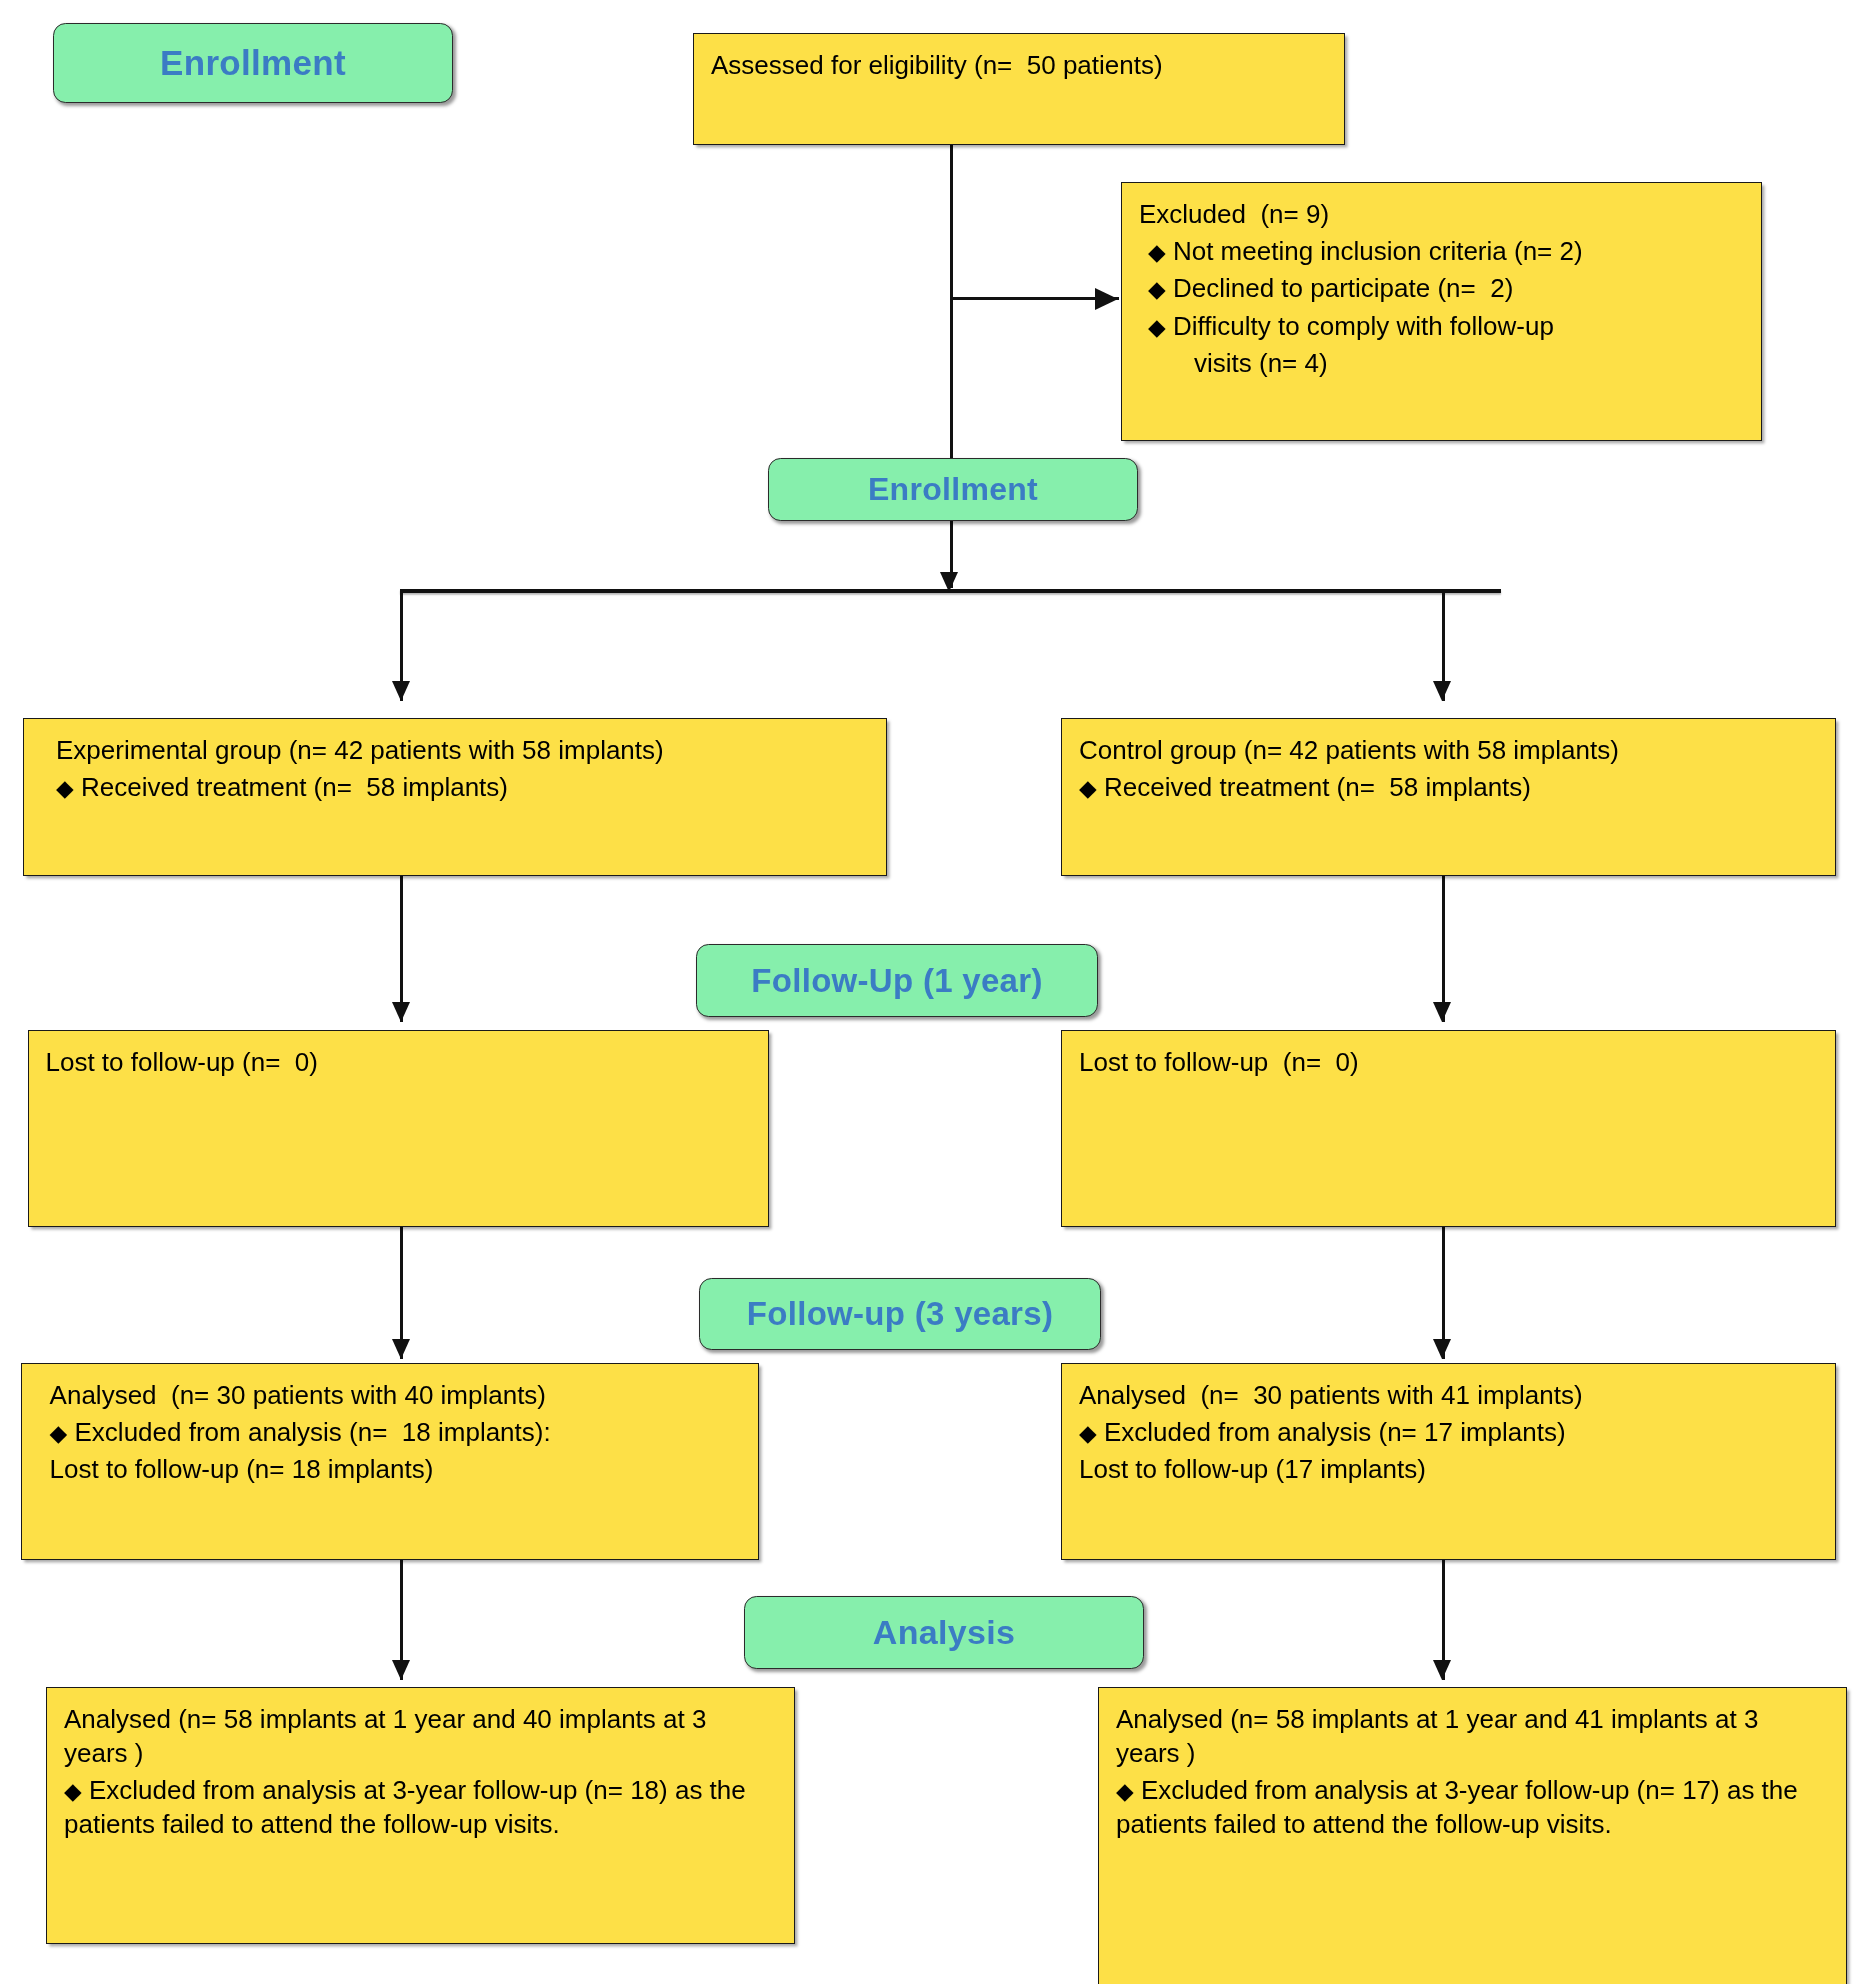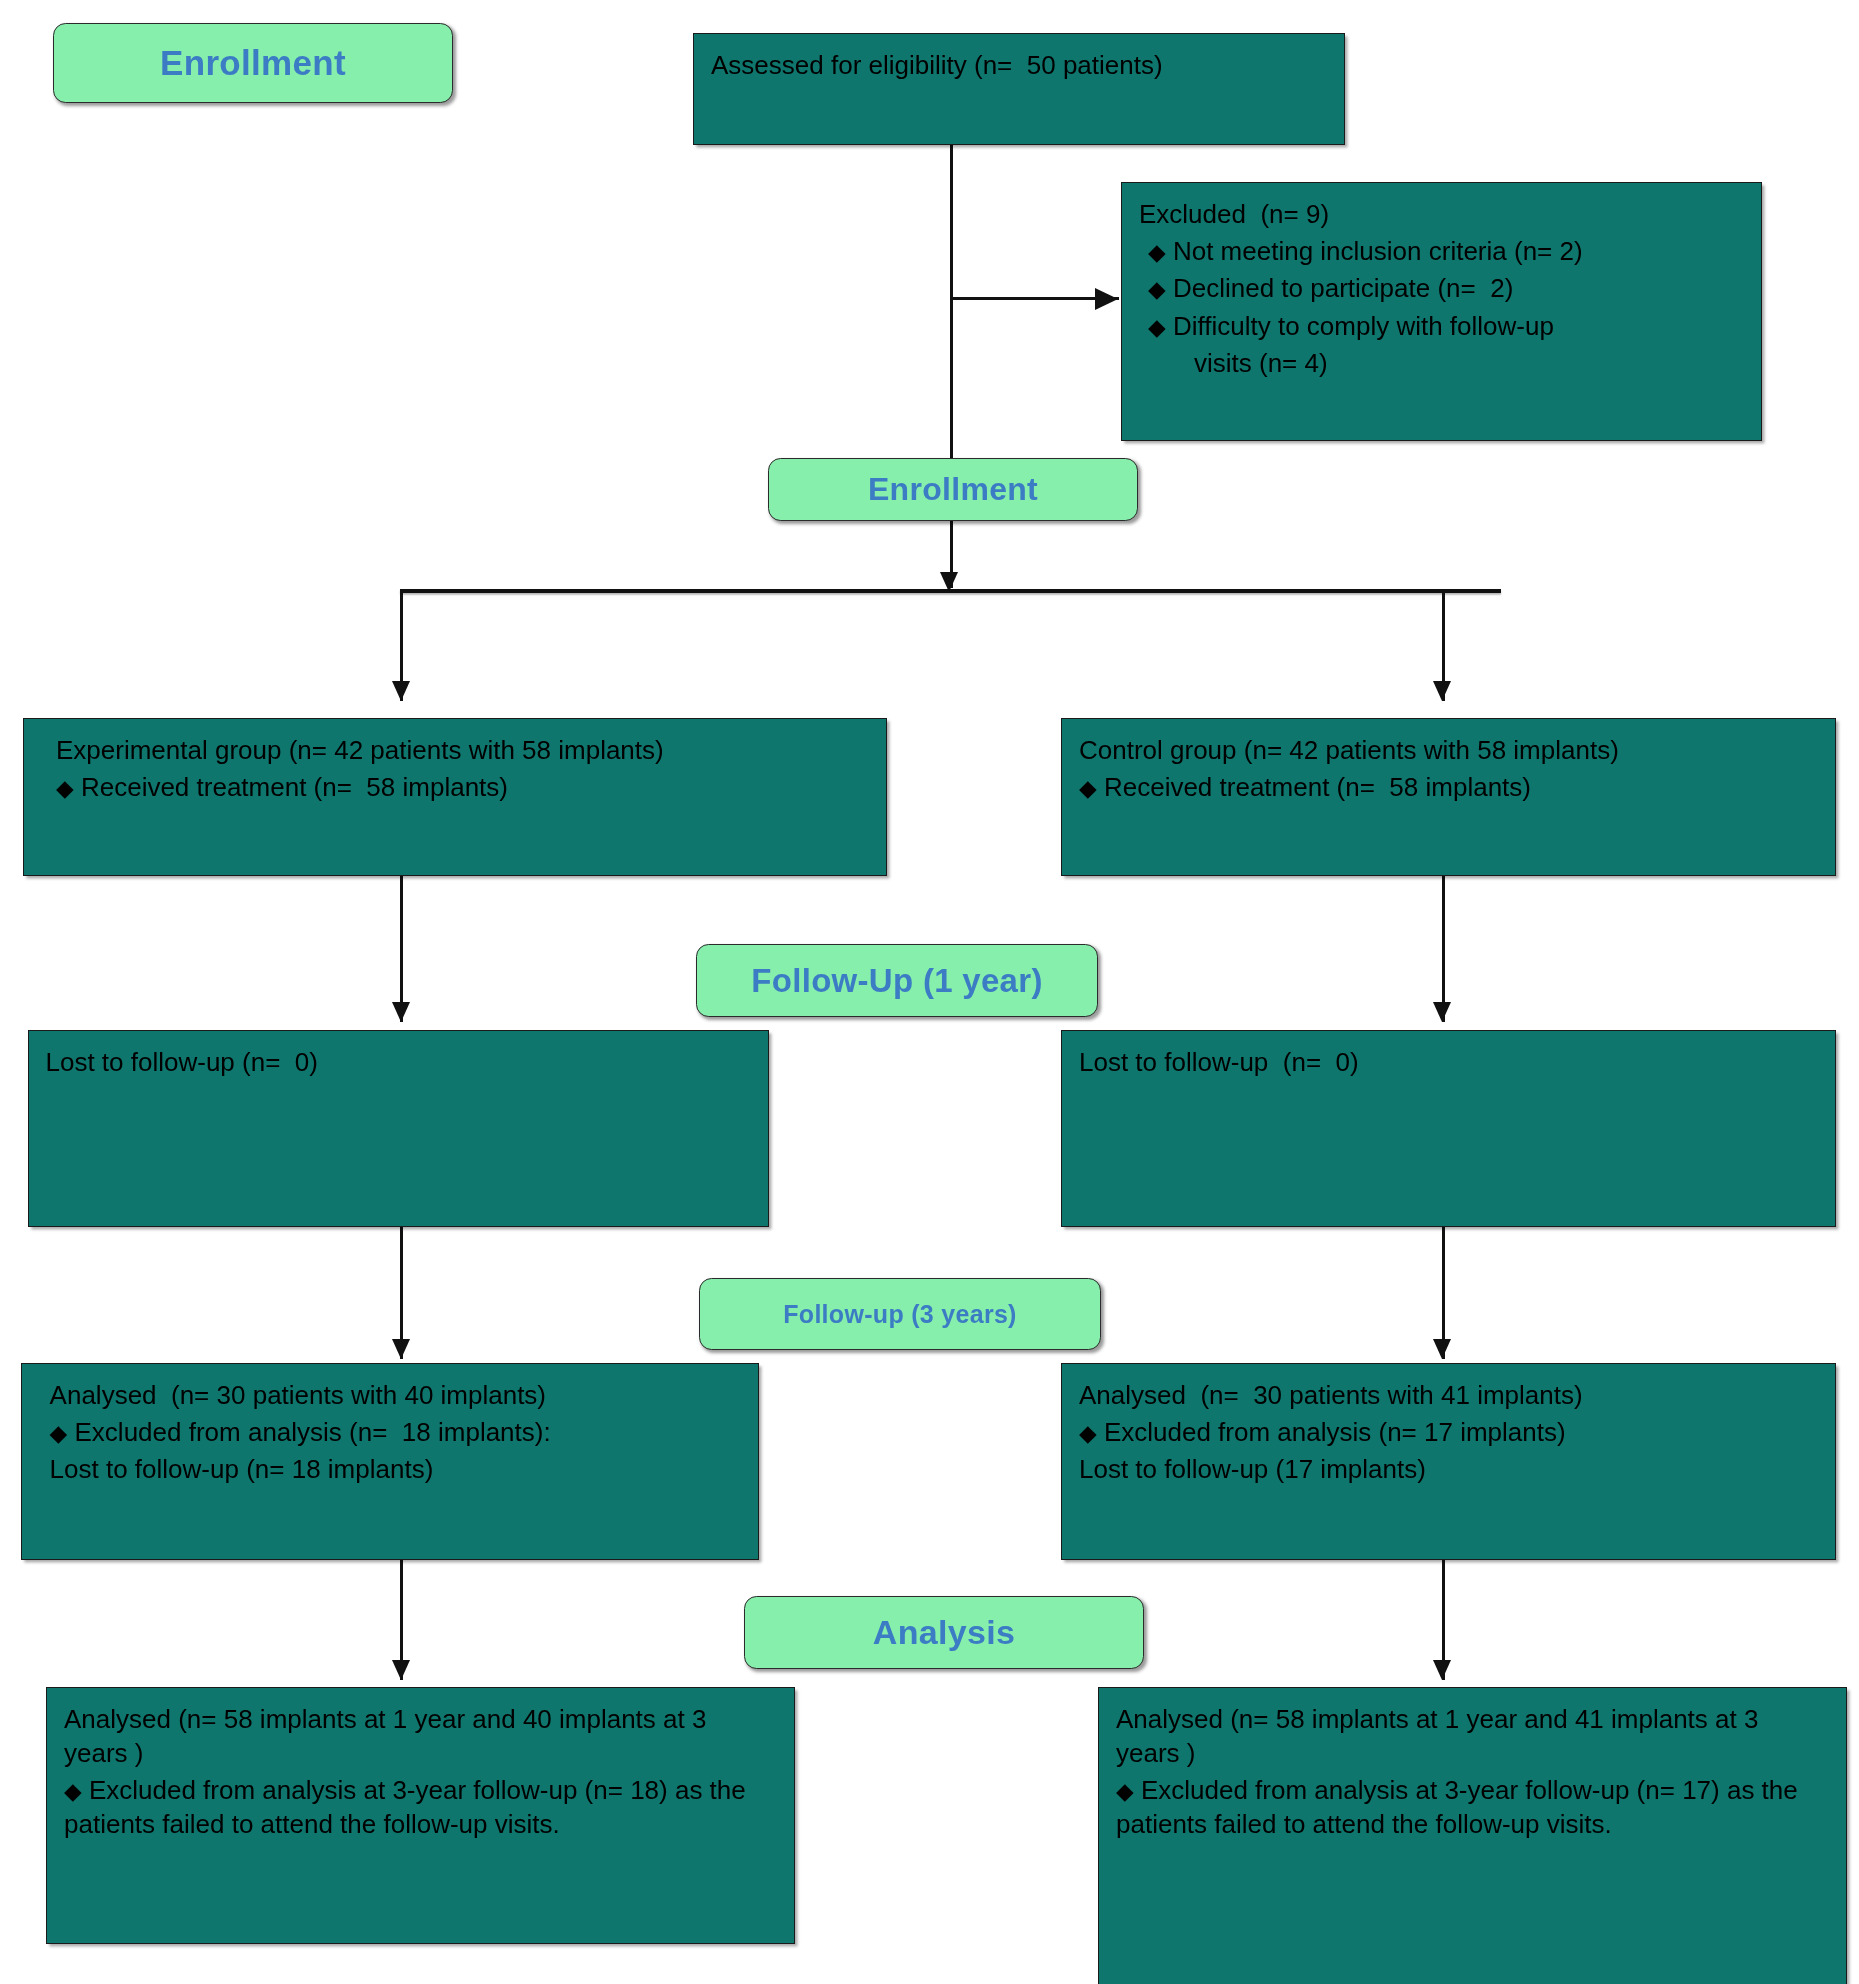--- a/index.html
+++ b/index.html
@@ -38,7 +38,7 @@
   .box{
     position:absolute;
     box-sizing:border-box;
-    background:#0f766e;
+    background:#fde047;
     border:1.7px solid #1a1a1a;
     box-shadow:2.9px 2.9px 2.9px rgba(0,0,0,0.35);
     z-index:4;

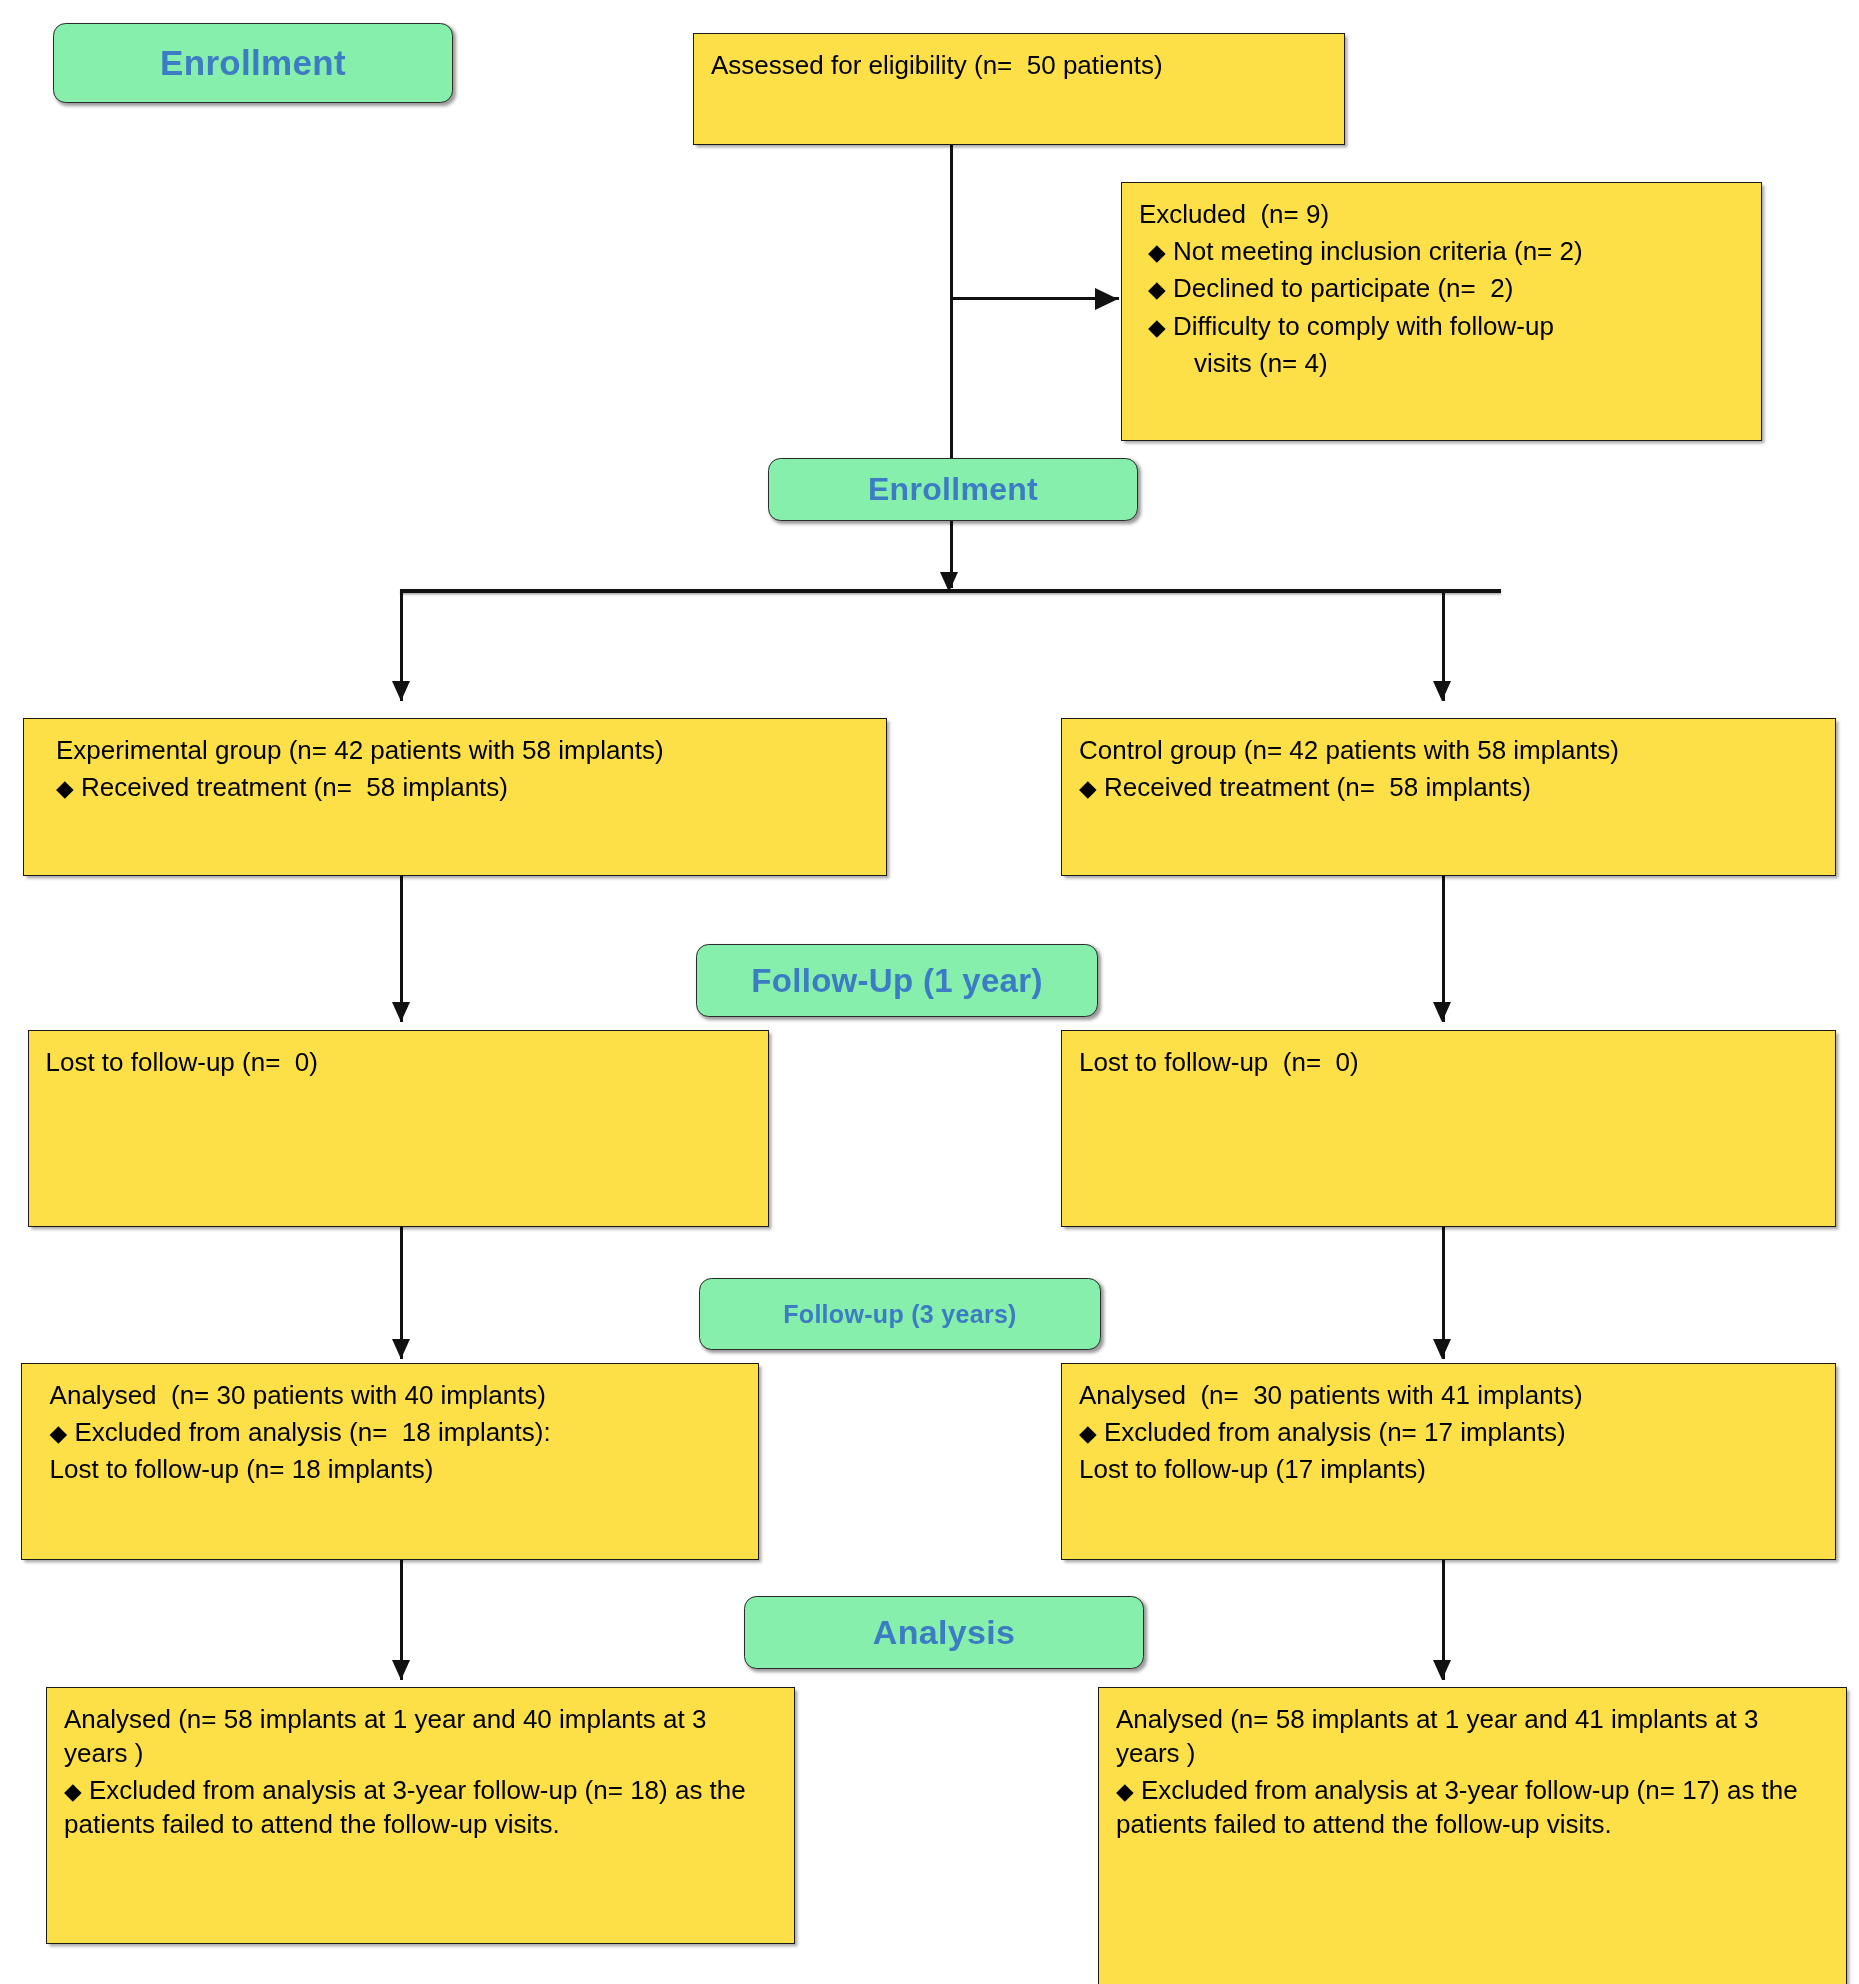--- a/index.html
+++ b/index.html
@@ -173,7 +173,7 @@
   <div class="vline" style="left:1442px;top:1227px;height:132px;"></div>
   <div class="arrow-down" style="left:1433px;top:1339px;"></div>
 
-  <div class="stage" style="left:699px;top:1278px;width:402px;height:72px;font-size:25px;">
+  <div class="stage" style="left:699px;top:1278px;width:402px;height:72px;font-size:33px;">
     <span>Follow-up (3 years)</span>
   </div>
 

